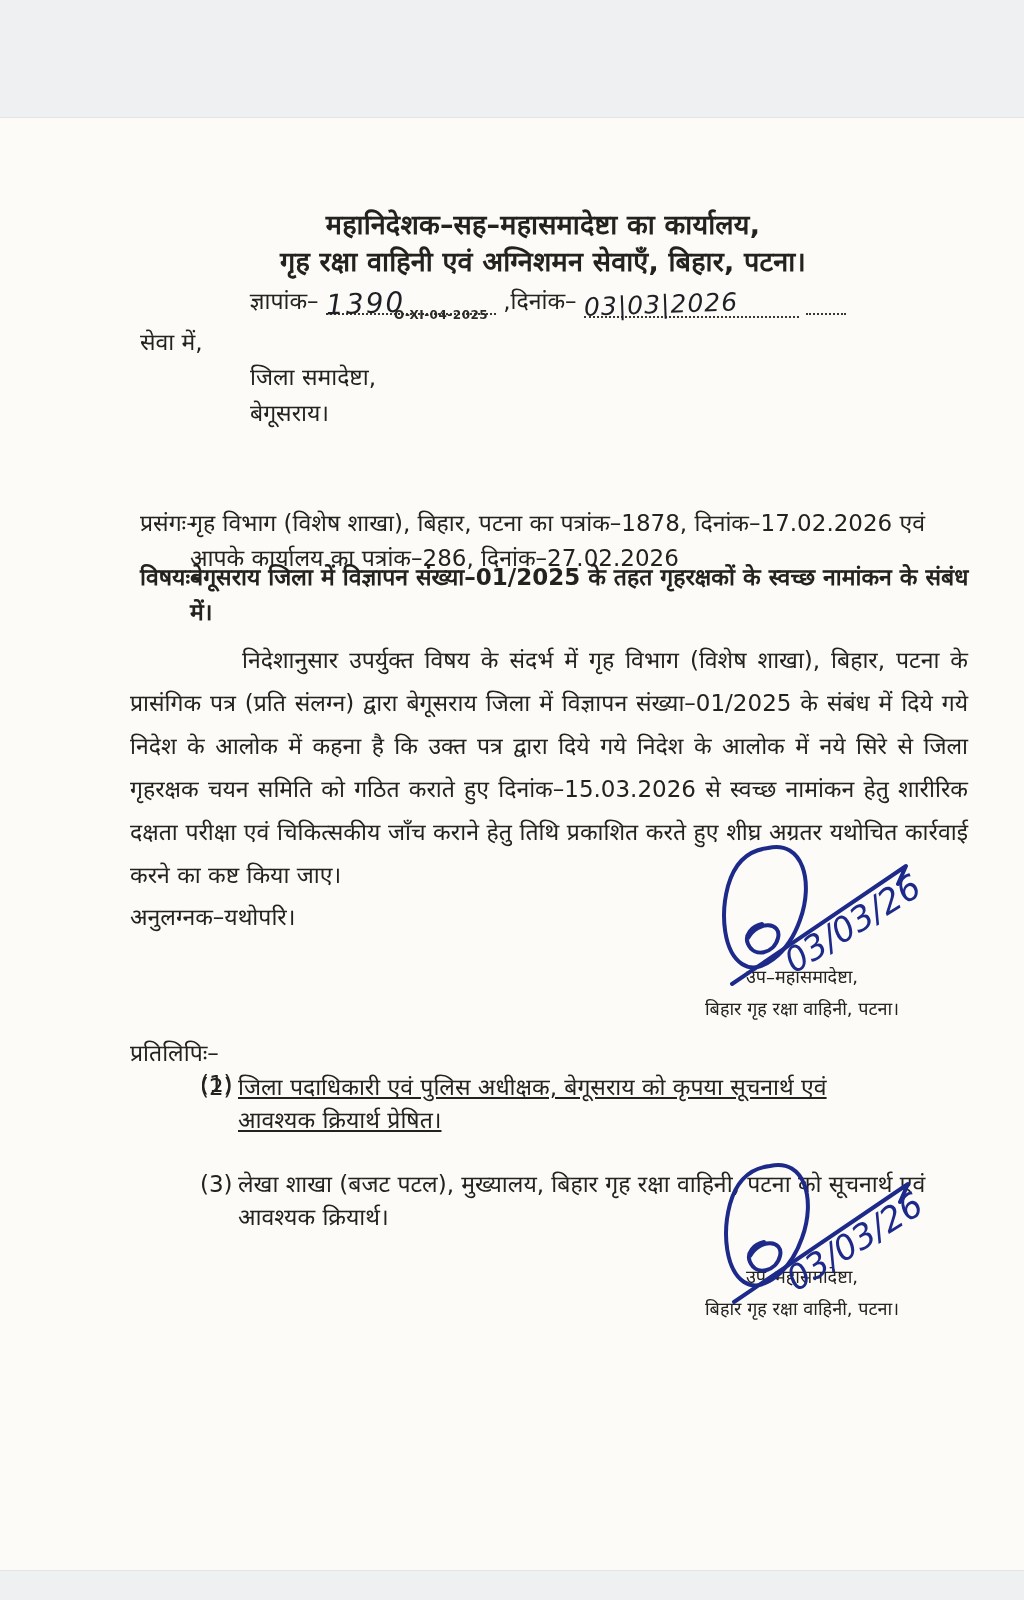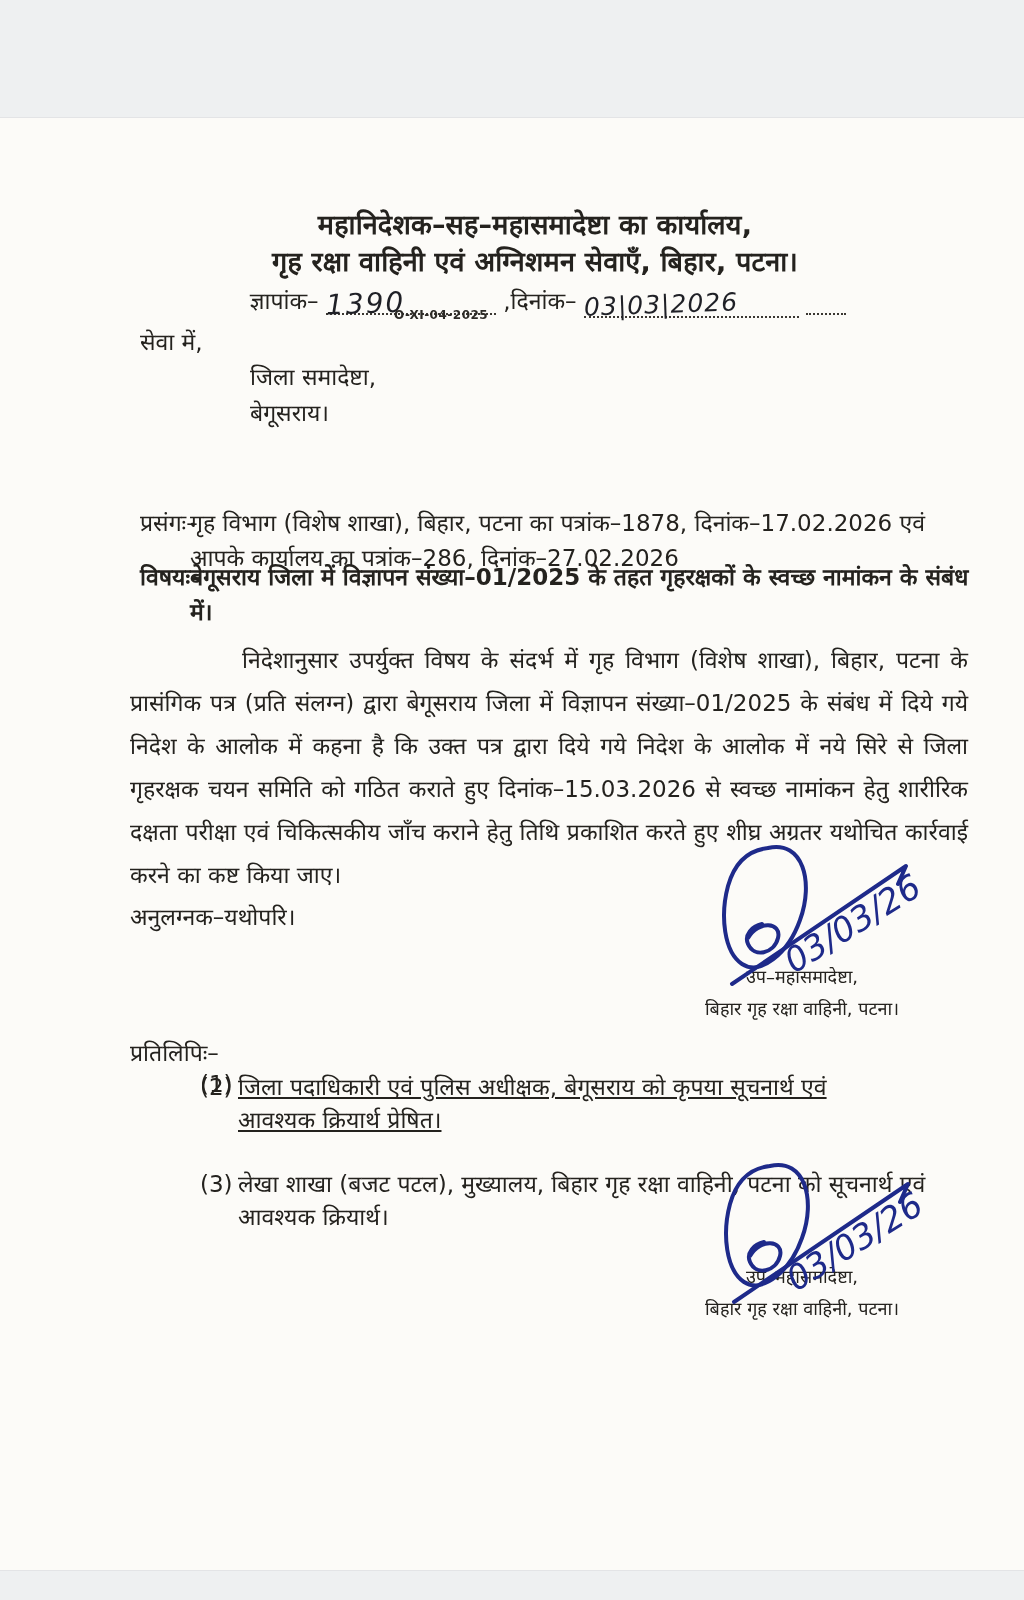--- a/index.html
+++ b/index.html
@@ -20,7 +20,7 @@
   .abs { position: absolute; }
 
   
-  .hdr { left: 225px; top: 88px; width: 620px; text-align: center; }
+  .hdr { left: 233px; top: 88px; width: 620px; text-align: center; }
   .hdr-line { font-size: 27px; font-weight: bold; line-height: 37px; letter-spacing: 0.2px; }
   .memo-line { left: 238px; top: 166px; width: 620px; text-align: center; font-size: 23px; white-space: nowrap; }
   .dots { display: inline-block; border-bottom: 2px dotted #3a3732; height: 24px; vertical-align: -6px; }

